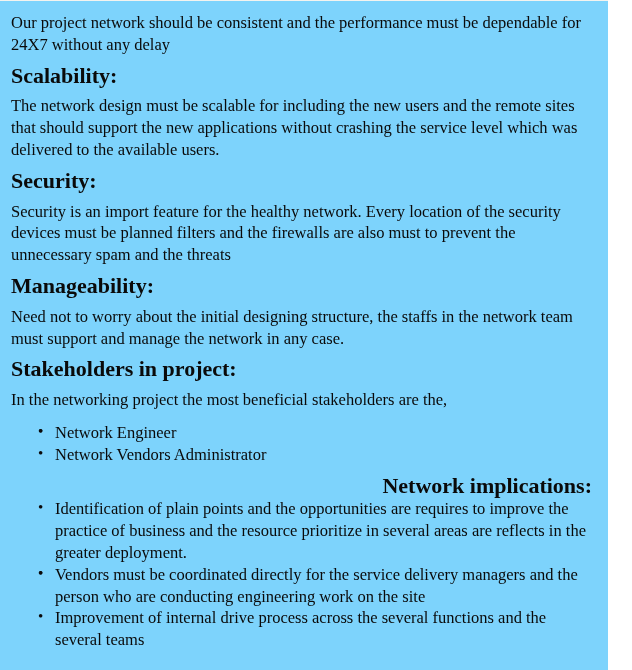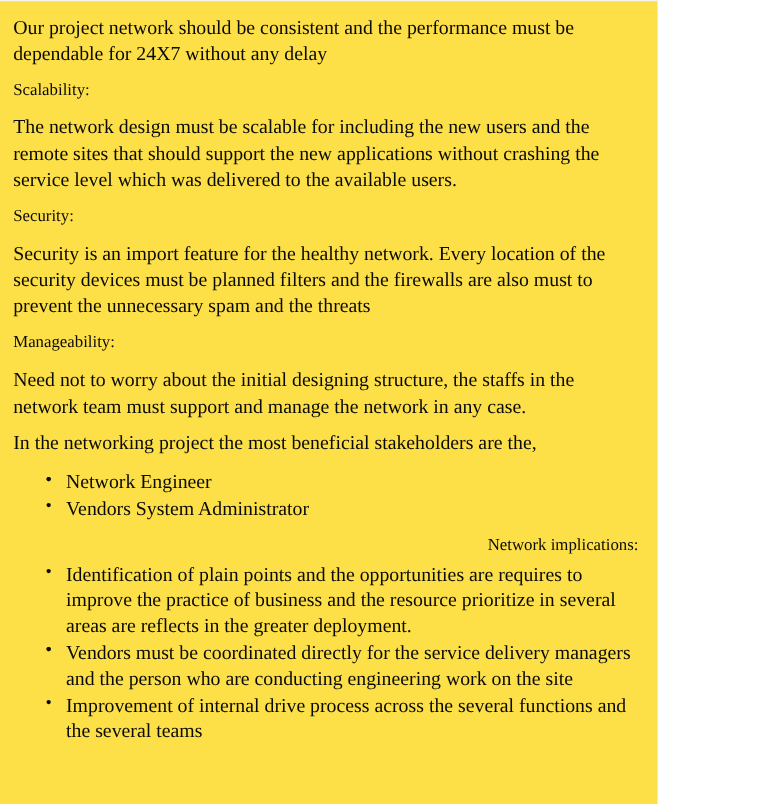--- a/index.html
+++ b/index.html
@@ -18,11 +18,11 @@
   }
   .page {
     box-sizing: border-box;
-    width: 548px;
+    width: 608px;
     height: 670px;
     padding: 11px 16px 0 11px;
     border-top: 1px solid #f4f3ef;
-    background: #fde047;
+    background: #7dd3fc;
   }
   p.body-text {
     margin: 0 0 9px 0;

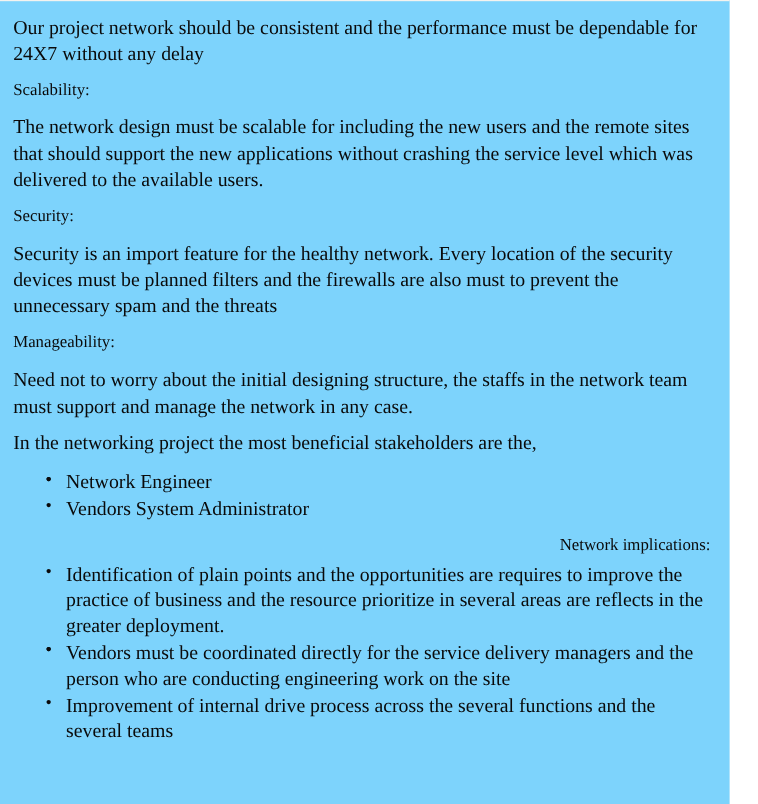--- a/index.html
+++ b/index.html
@@ -28,8 +28,8 @@
     margin: 0 0 9px 0;
   }
   .heading {
-    font-weight: normal;
-    font-size: 14px;
+    font-weight: bold;
+    font-size: 22px;
     margin: 0 0 9px 0;
   }
   .heading.tight {

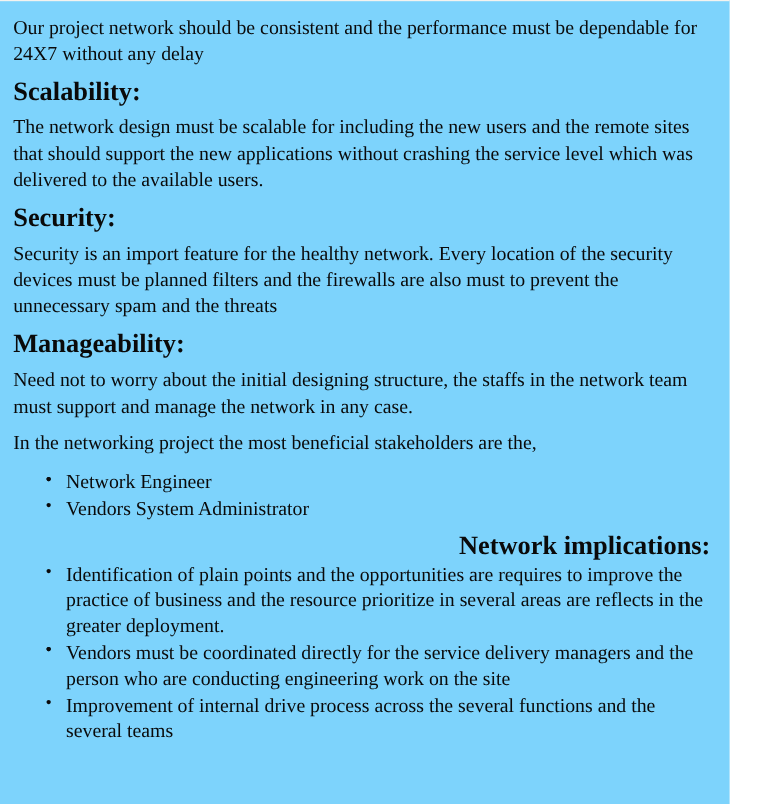--- a/index.html
+++ b/index.html
@@ -72,6 +72,7 @@
   <div class="heading">Manageability:</div>
   <p class="body-text">Need not to worry about the initial designing structure, the staffs in the network team must support and manage the network in any case.</p>
 
+  <div class="heading">Stakeholders in project:</div>
   <p class="body-text" style="margin-bottom:11px;">In the networking project the most beneficial stakeholders are the,</p>
 
   <ul class="bullet-list">

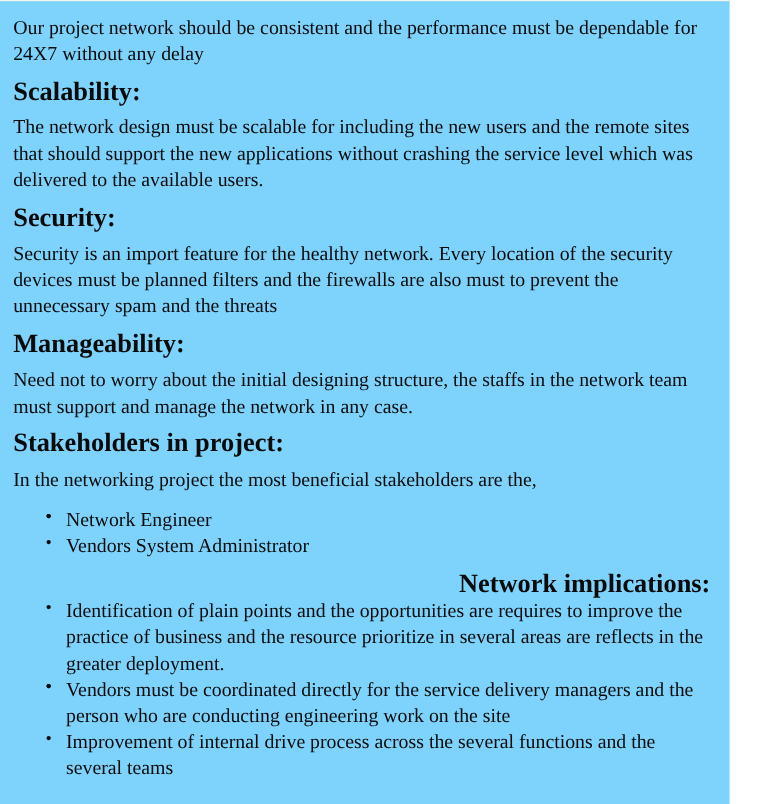--- a/index.html
+++ b/index.html
@@ -85,7 +85,7 @@
     </li>
     <li>
       <span class="marker">•</span>
-      <span>Vendors System Administrator</span>
+      <span>Network Vendors Administrator</span>
     </li>
   </ul>
 

